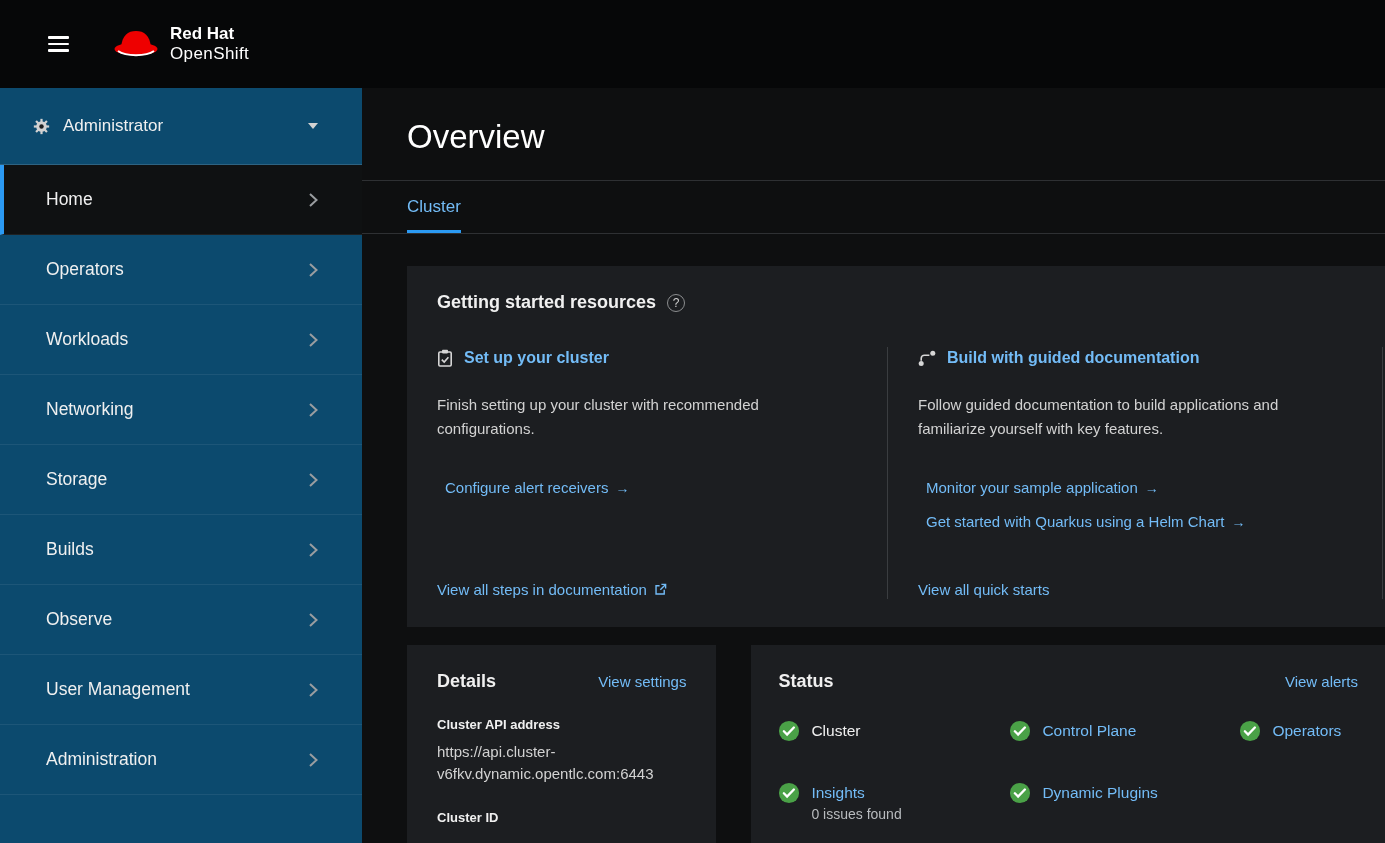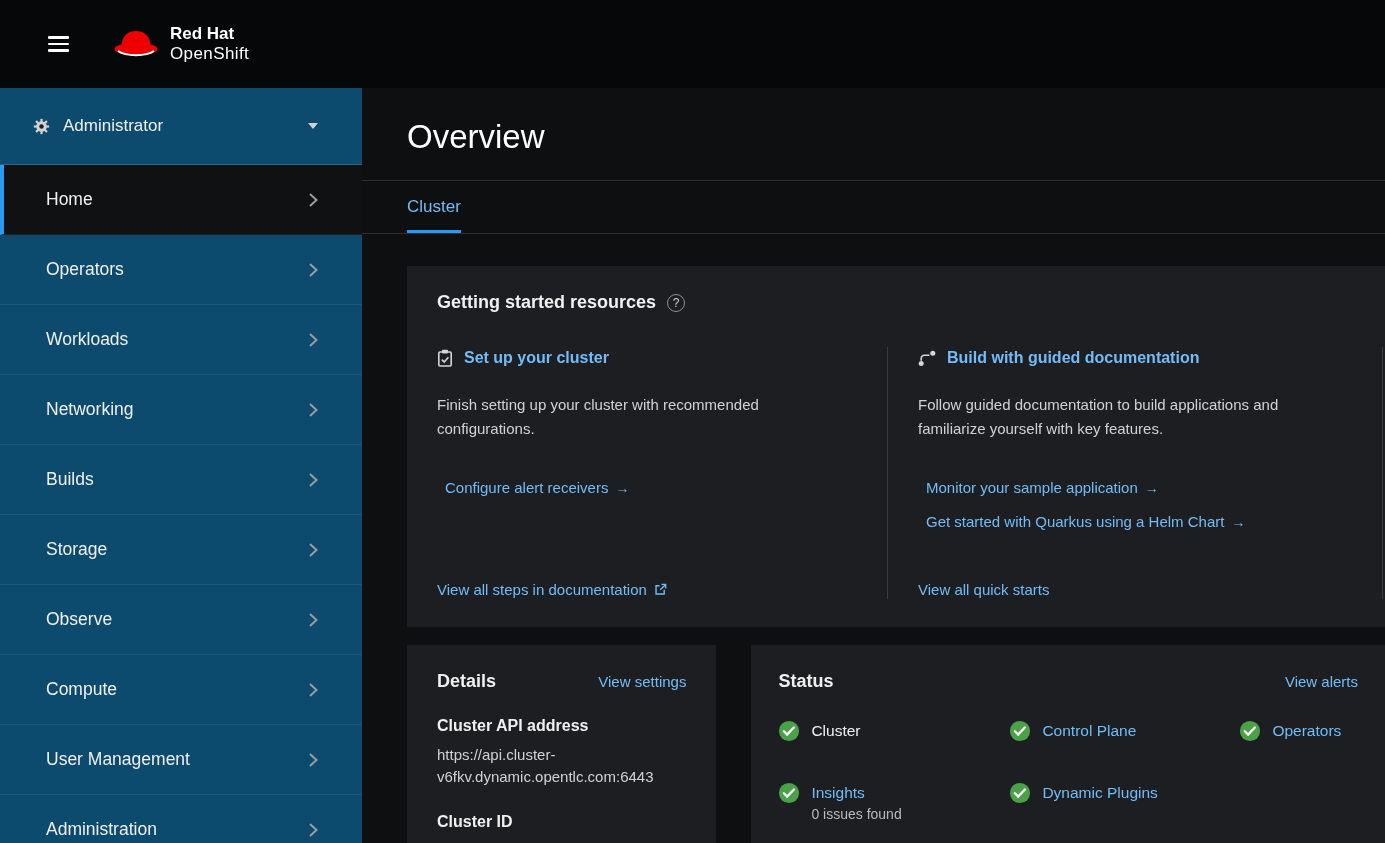--- a/index.html
+++ b/index.html
@@ -168,13 +168,13 @@
         </svg>
     </li>
     <li class="nav-item">
+      <span>Storage</span>
+      <svg class="chev" width="10" height="16" viewBox="0 0 10 16">
+          <path d="M2 2 L8.5 8 L2 14" stroke="#9a9da0" stroke-width="2" fill="none"></path>
+        </svg>
+    </li>
+    <li class="nav-item">
       <span>Builds</span>
-      <svg class="chev" width="10" height="16" viewBox="0 0 10 16">
-          <path d="M2 2 L8.5 8 L2 14" stroke="#9a9da0" stroke-width="2" fill="none"></path>
-        </svg>
-    </li>
-    <li class="nav-item">
-      <span>Storage</span>
       <svg class="chev" width="10" height="16" viewBox="0 0 10 16">
           <path d="M2 2 L8.5 8 L2 14" stroke="#9a9da0" stroke-width="2" fill="none"></path>
         </svg>

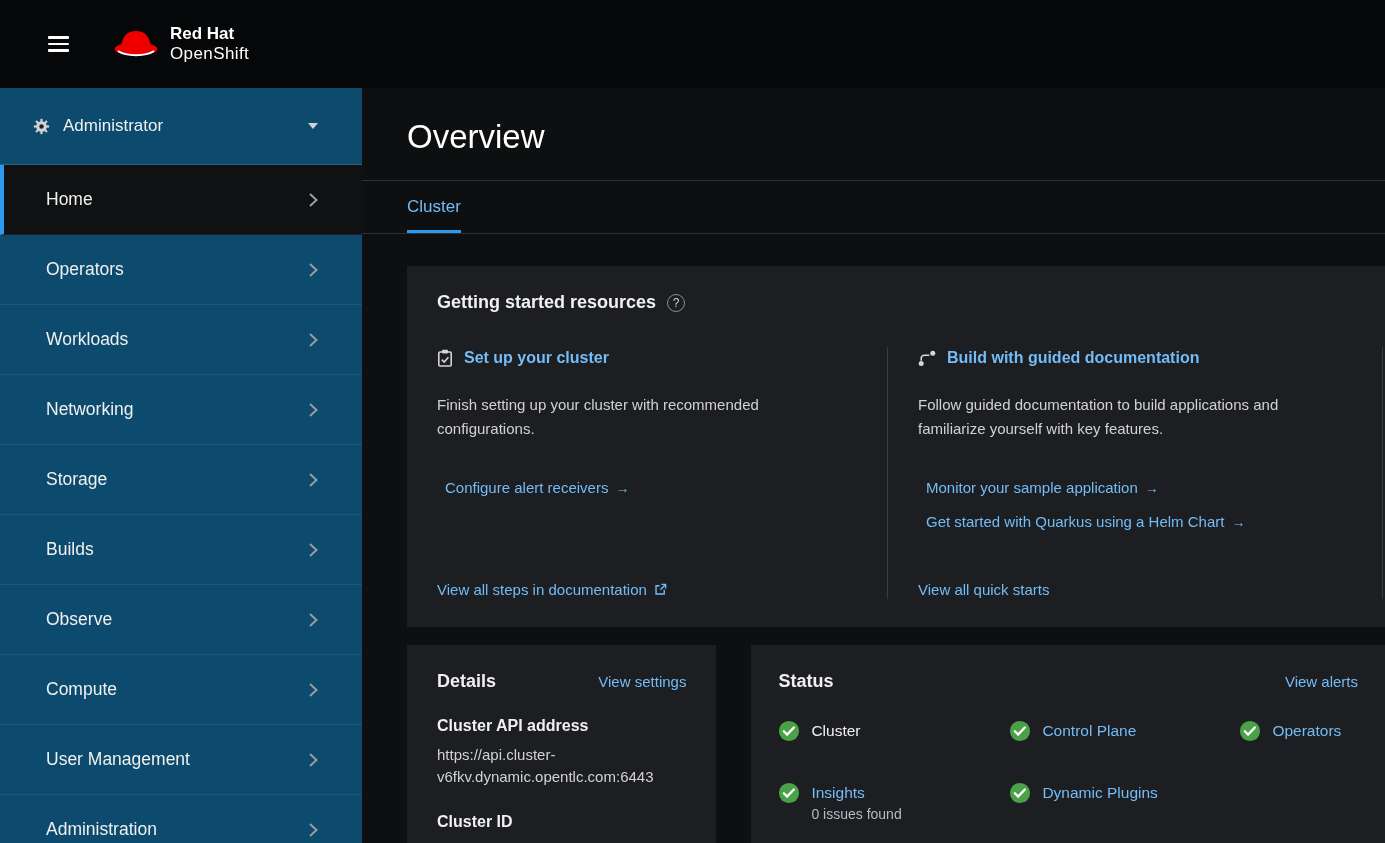--- a/index.html
+++ b/index.html
@@ -186,12 +186,6 @@
         </svg>
     </li>
     <li class="nav-item">
-      <span>Compute</span>
-      <svg class="chev" width="10" height="16" viewBox="0 0 10 16">
-          <path d="M2 2 L8.5 8 L2 14" stroke="#9a9da0" stroke-width="2" fill="none"></path>
-        </svg>
-    </li>
-    <li class="nav-item">
       <span>User Management</span>
       <svg class="chev" width="10" height="16" viewBox="0 0 10 16">
           <path d="M2 2 L8.5 8 L2 14" stroke="#9a9da0" stroke-width="2" fill="none"></path>

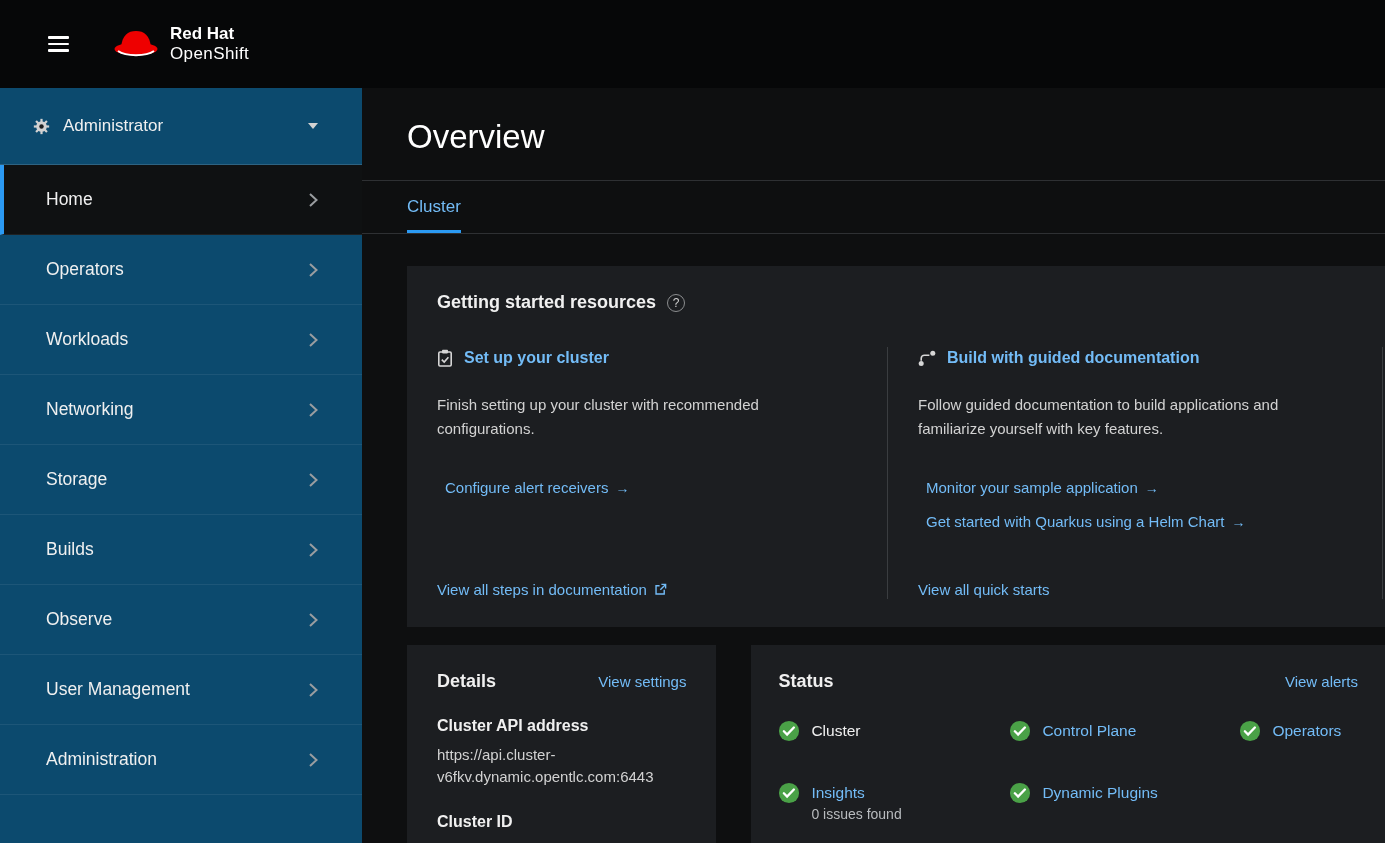--- a/index.html
+++ b/index.html
@@ -95,7 +95,7 @@
   .card-head { display:flex; justify-content:space-between; align-items:baseline; }
   .card-title { margin:0; font-size:18px; font-weight:bold; color:#f0f0f0; }
   .card-action { color:#73bcf7; font-size:15px; white-space:nowrap; }
-  .details-dt { font-weight:bold; font-size:16px; margin-top:25px; color:#f0f0f0; }
+  .details-dt { font-weight:bold; font-size:13px; margin-top:25px; color:#f0f0f0; }
   .details-dd { margin:9px 0 0; font-size:15px; color:#d2d2d2; max-width:240px; overflow-wrap:break-word; line-height:1.45; }
 
   .status-grid { display:grid; grid-template-columns:231px 230px auto; row-gap:40px; margin-top:28px; }

